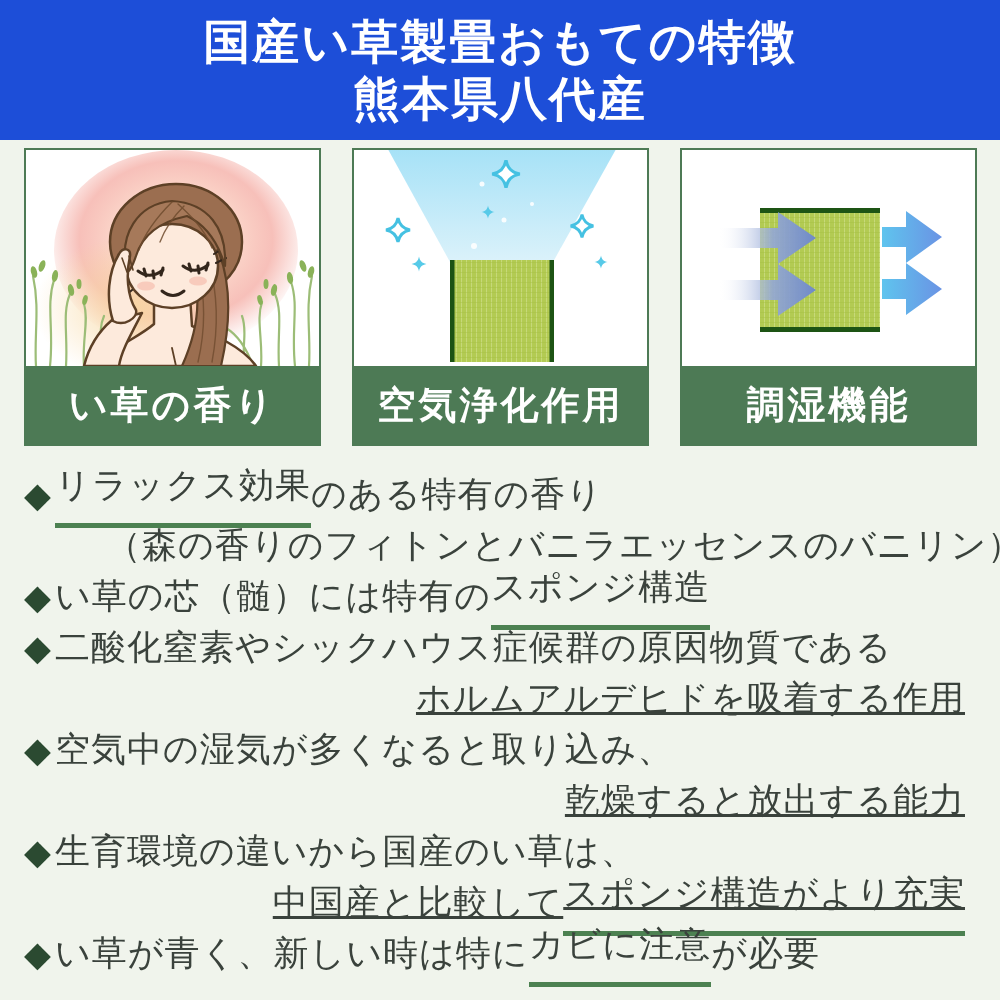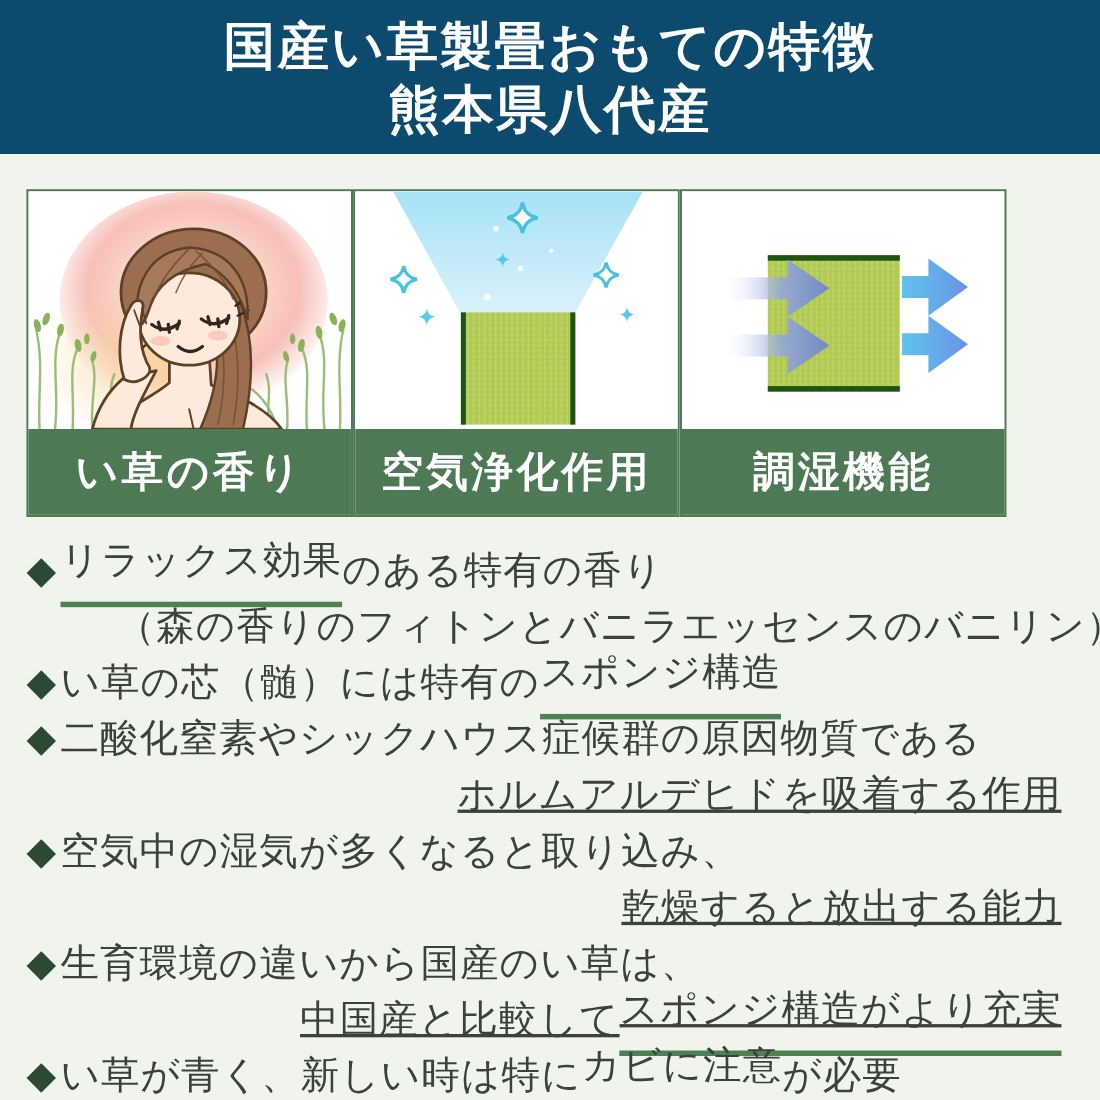--- a/index.html
+++ b/index.html
@@ -13,7 +13,7 @@
 
   
   .header{
-    height:140px;background:#0c4a6e;color:#ffffff;
+    height:140px;background:#1d4ed8;color:#ffffff;
     display:flex;flex-direction:column;justify-content:center;align-items:center;
   }
   .header-line{

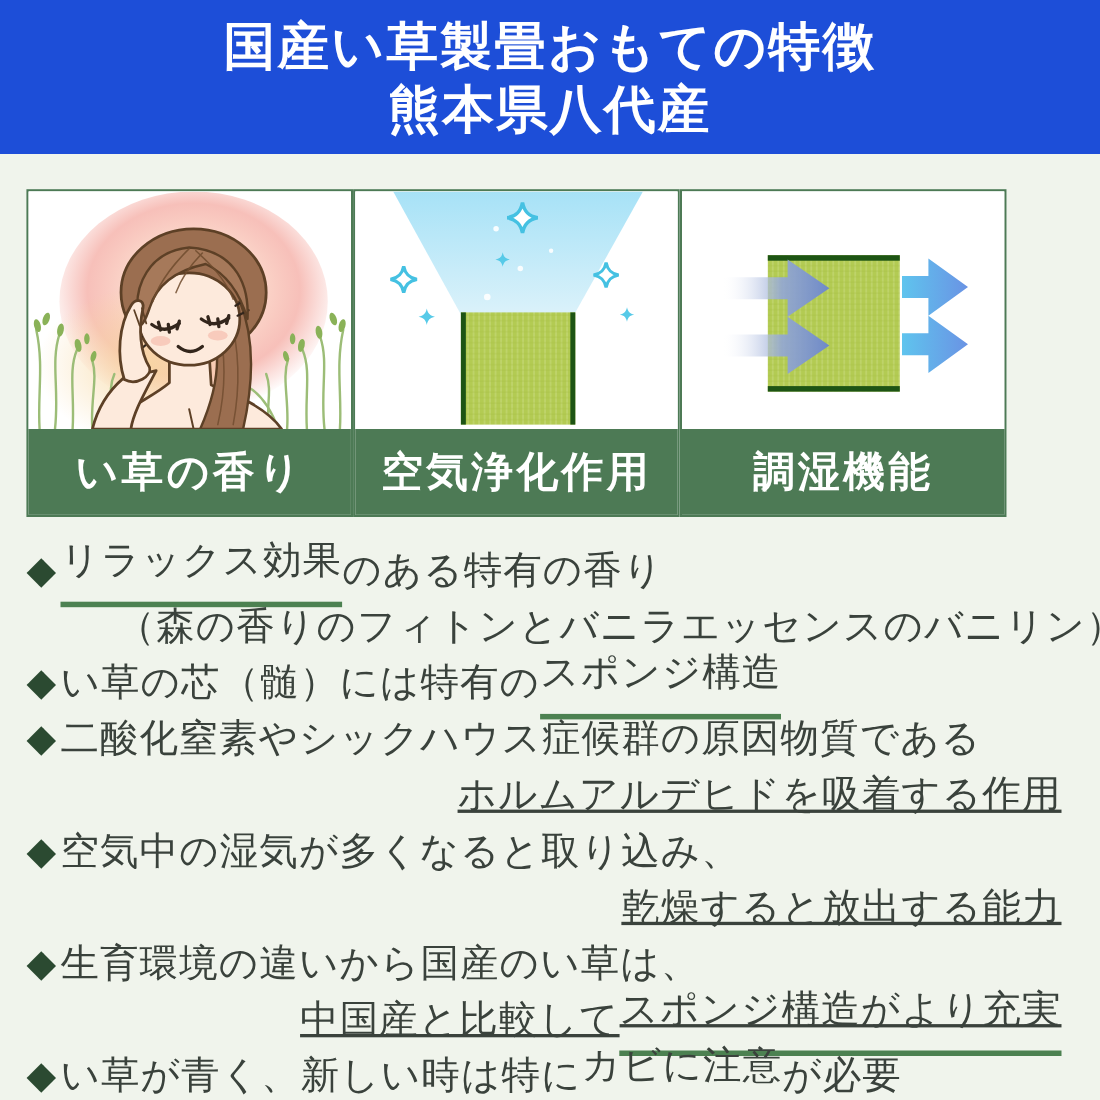--- a/index.html
+++ b/index.html
@@ -23,7 +23,7 @@
 
   
   .panels{
-    display:flex;margin:32px 23px 0 24px;
+    display:flex;gap:31px;margin:8px 23px 0 24px;
   }
   .panel{
     width:297px;height:298px;margin:0;background:#ffffff;

